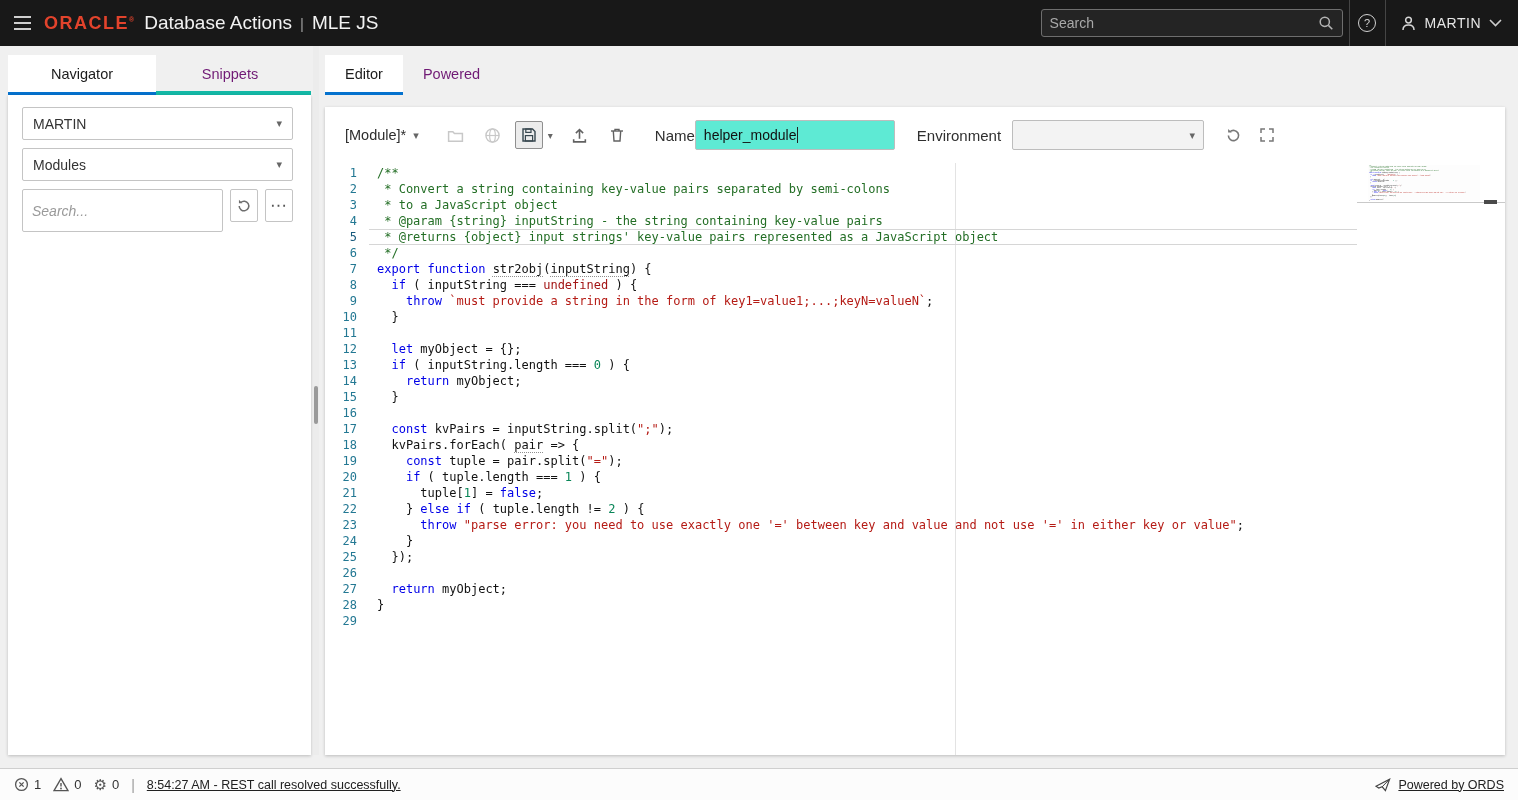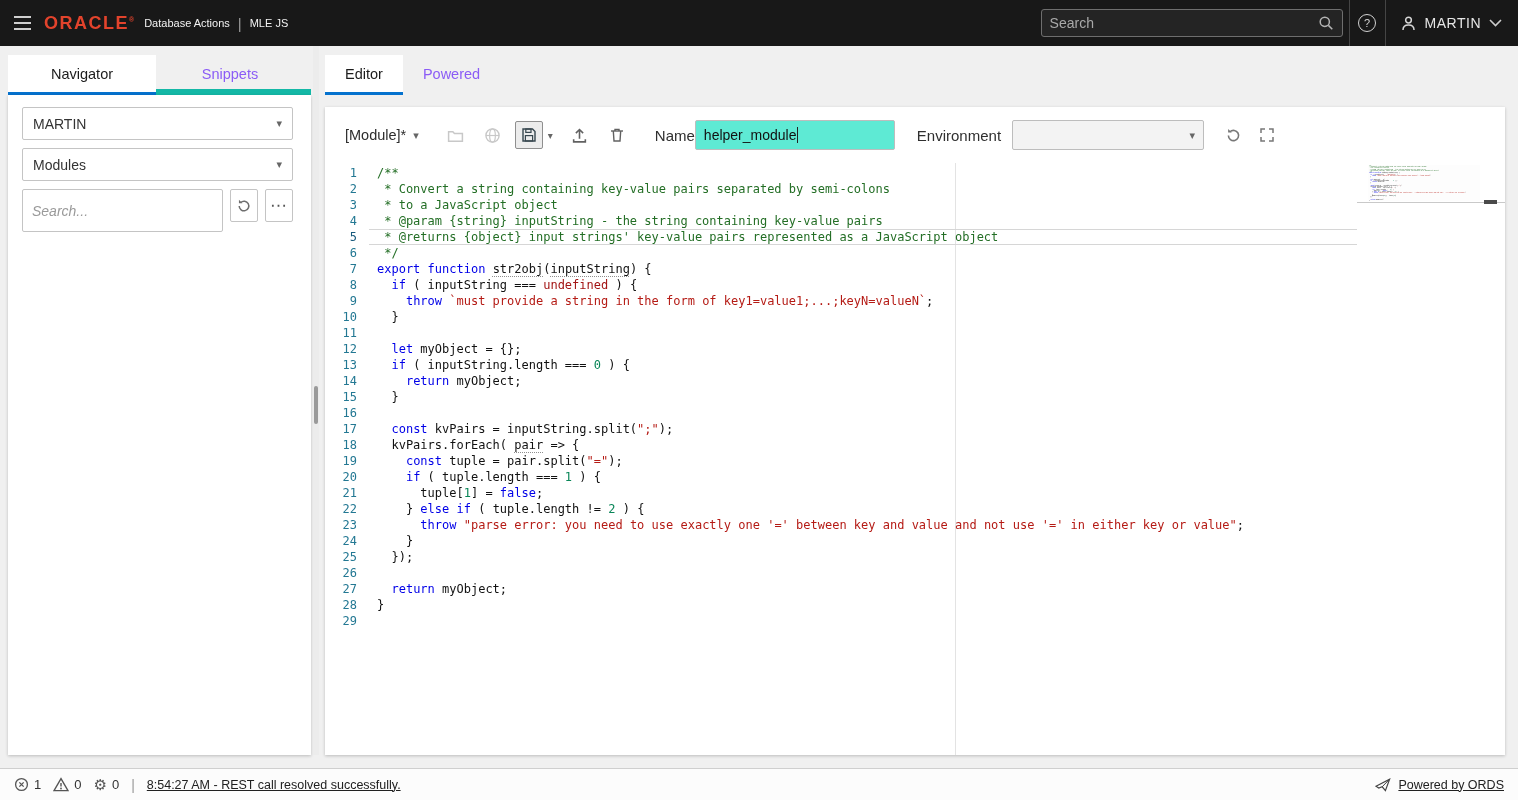--- a/index.html
+++ b/index.html
@@ -22,7 +22,7 @@
   .hamburger span { display:block; width:17px; height:2px; background:#cfcfcf; }
   .brand { font-weight:bold; font-size:18px; letter-spacing:1.5px; color:#e2432c; margin-right:10px; }
   .brand sup { font-size:7px; letter-spacing:0; }
-  .app-title { font-size:11px; color:#f2f2f2; }
+  .app-title { font-size:19px; color:#f2f2f2; }
   .title-sep { color:#9a9a9a; margin:0 8px; font-size:15px; }
   .top-search {
     margin-left:auto; width:302px; height:28px; border:1px solid #6e6e6e; border-radius:3px;

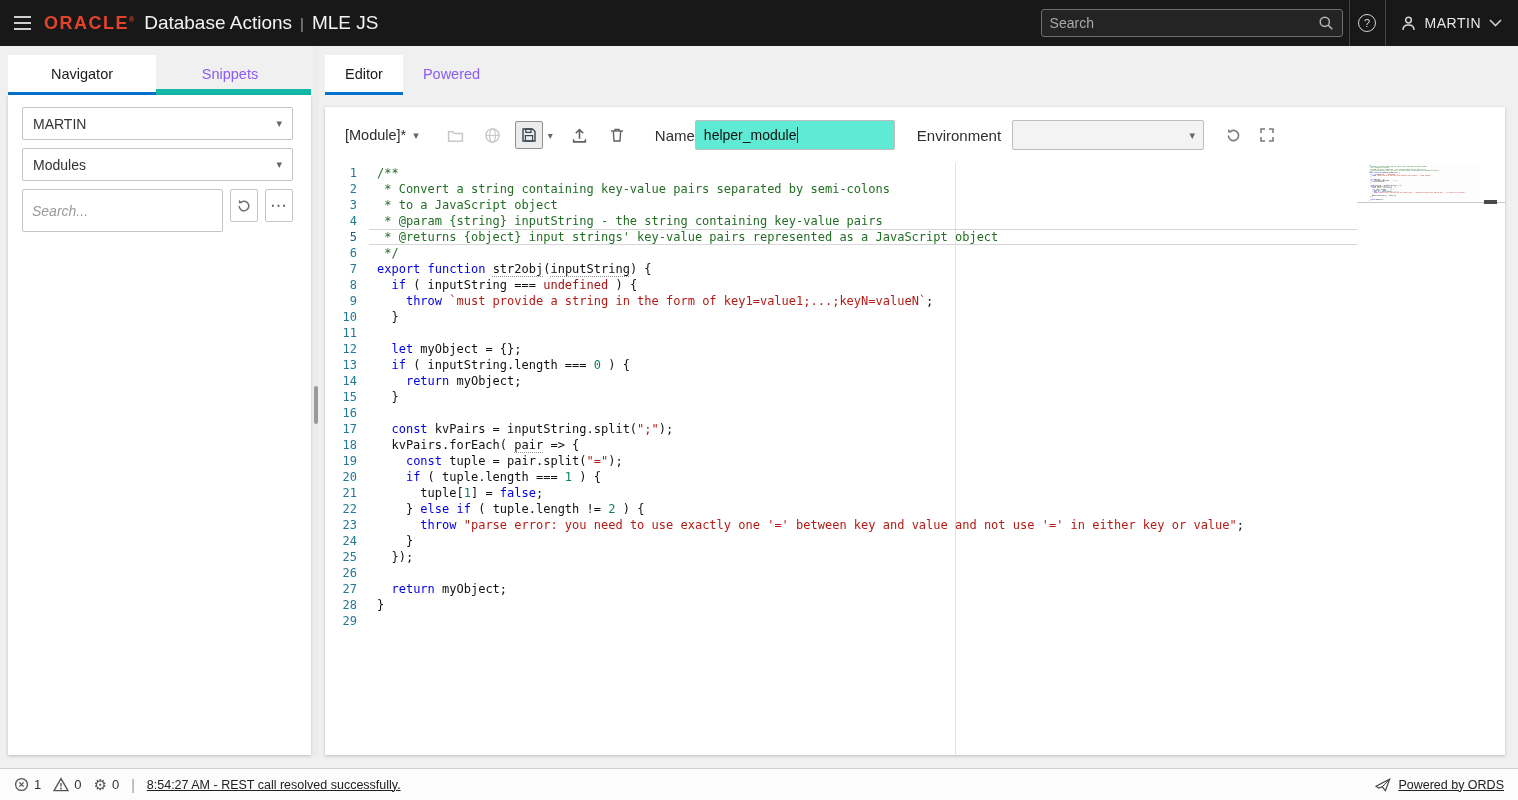--- a/index.html
+++ b/index.html
@@ -46,7 +46,7 @@
   .side-panel { position:absolute; left:8px; top:55px; width:303px; bottom:45px; display:flex; flex-direction:column; }
   .main-panel { position:absolute; left:325px; right:13px; top:55px; bottom:45px; display:flex; flex-direction:column;gap:12px; }
   .tabs-row { display:flex; height:40px; flex:0 0 40px; }
-  .side-tabs { border-bottom:6px solid #14b8a6; }
+  .side-tabs { border-bottom:4px solid #14b8a6; }
   .tab {
     height:40px; line-height:38px; text-align:center; font-size:14.5px; color:#8b5cf6; cursor:pointer;
   }

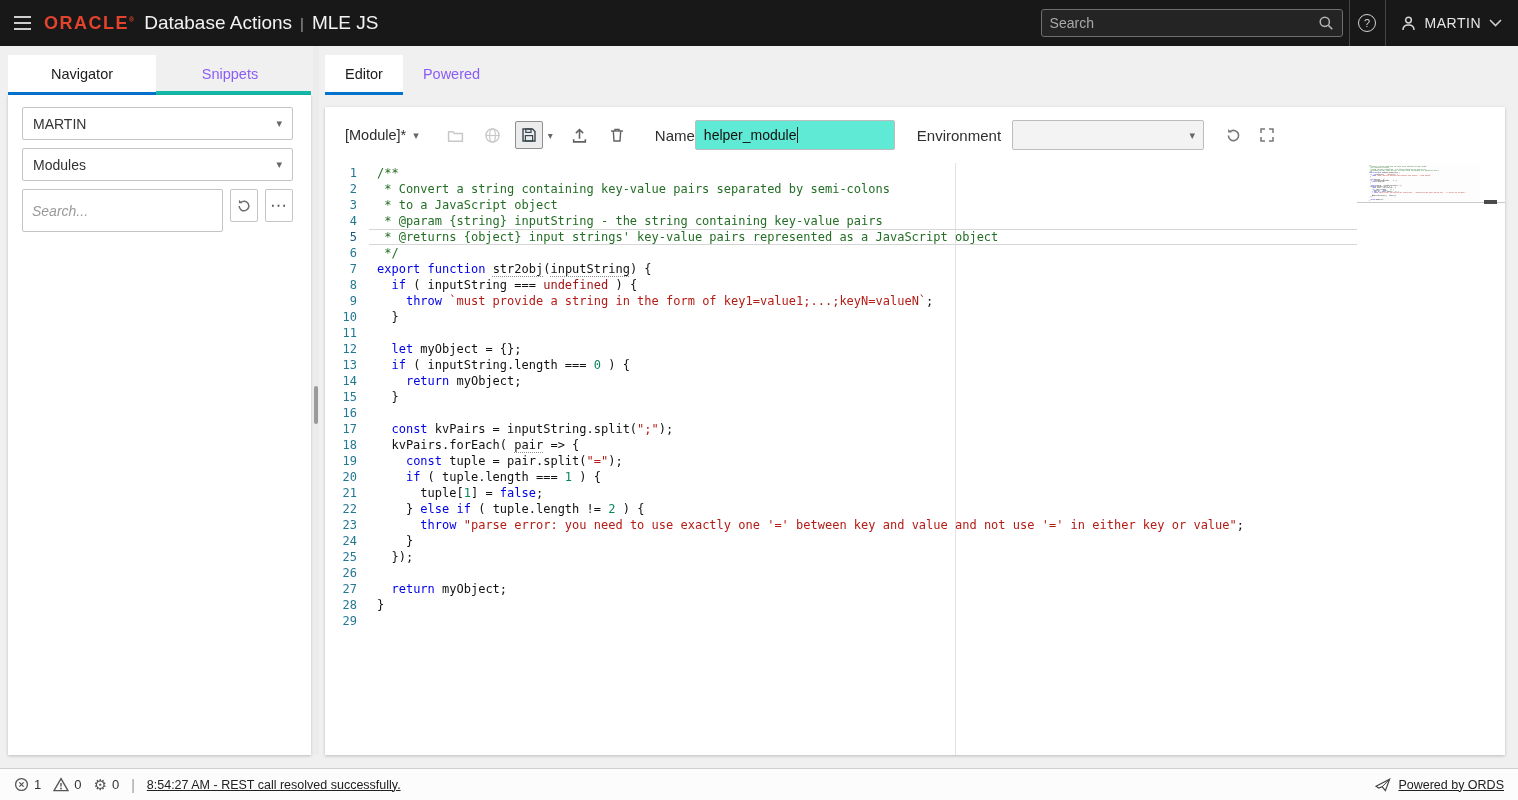--- a/index.html
+++ b/index.html
@@ -48,7 +48,7 @@
   .tabs-row { display:flex; height:40px; flex:0 0 40px; }
   .side-tabs { border-bottom:4px solid #14b8a6; }
   .tab {
-    height:40px; line-height:38px; text-align:center; font-size:14.5px; color:#8b5cf6; cursor:pointer;
+    height:40px; line-height:38px; text-align:center; font-size:14.5px; color:#701a75; cursor:pointer;
   }
   .side-tabs .tab { width:148px; }
   .main-tabs .tab { padding:0 20px; }

